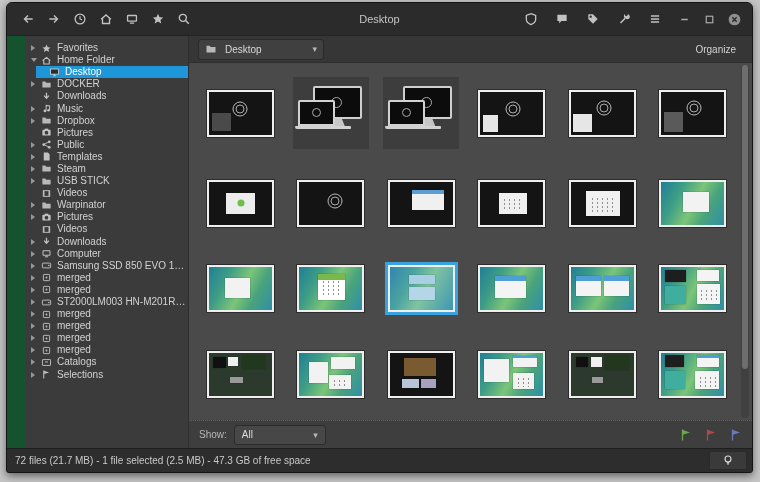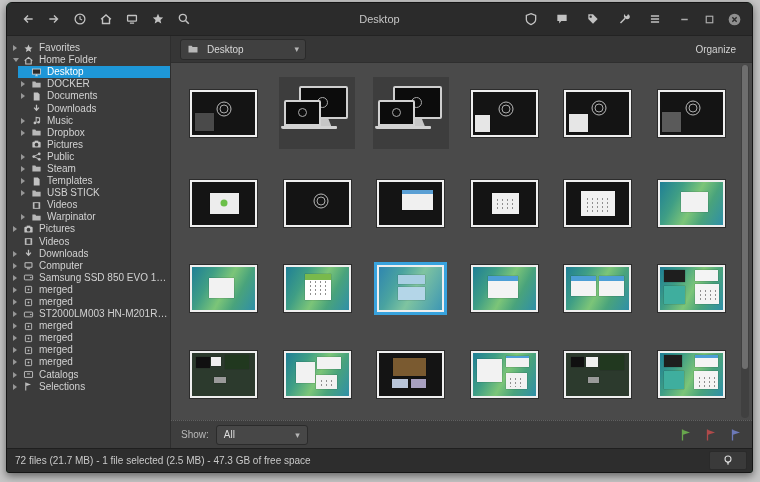--- a/index.html
+++ b/index.html
@@ -17,7 +17,7 @@
   .win-controls{display:flex;align-items:center;gap:9px;margin-left:10px;z-index:1;}
   .wc{width:16px;height:16px;display:flex;align-items:center;justify-content:center;}
   
-  .app-body{flex:1;display:flex;min-height:0;}
+  .app-body{flex:1;display:flex;min-height:0;margin-left:18px;}
   .sidebar{width:163px;flex:0 0 163px;background:#3b3b3b;border-right:1px solid #2e2e2e;padding-top:6px;overflow:hidden;}
   .side-row{display:flex;align-items:center;height:12.1px;padding-left:6px;color:#d2d2d2;font-size:10px;white-space:nowrap;line-height:1;}
   .side-row.lvl1{padding-left:14px;}

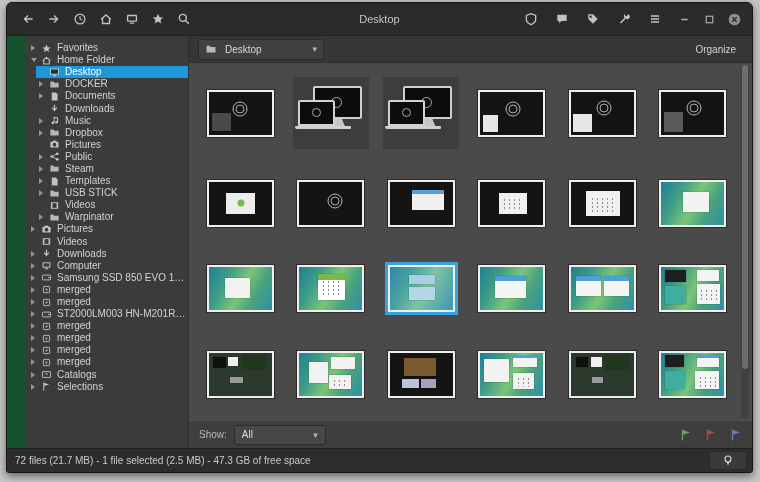--- a/index.html
+++ b/index.html
@@ -20,7 +20,7 @@
   .app-body{flex:1;display:flex;min-height:0;margin-left:18px;}
   .sidebar{width:163px;flex:0 0 163px;background:#3b3b3b;border-right:1px solid #2e2e2e;padding-top:6px;overflow:hidden;}
   .side-row{display:flex;align-items:center;height:12.1px;padding-left:6px;color:#d2d2d2;font-size:10px;white-space:nowrap;line-height:1;}
-  .side-row.lvl1{padding-left:14px;}
+  .side-row.lvl1{padding-left:6px;}
   .side-row.selected{background:#1e97d8;color:#fff;margin-left:11px;padding-left:3px;}
   .exp{width:10px;flex:0 0 10px;display:flex;align-items:center;}
   .exp i{display:block;width:0;height:0;}

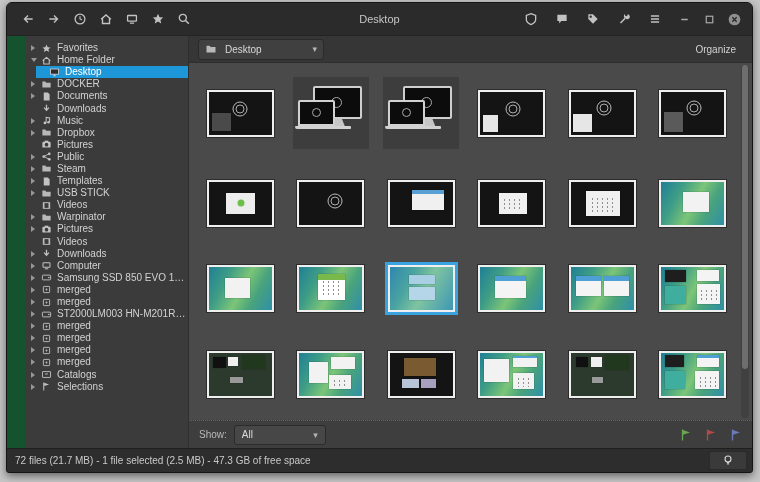--- a/index.html
+++ b/index.html
@@ -209,17 +209,6 @@
       <span class="side-label">DOCKER</span>
     </div>
         <div class="side-row lvl1">
-      <span class="exp col">
-            <i></i>
-          </span>
-      <span class="side-ic">
-            <svg width="11" height="11" viewBox="0 0 12 12">
-              <path d="M3 1.6h4.4l2 2V10.4H3z" fill="#c2c2c2"></path>
-            </svg>
-          </span>
-      <span class="side-label">Documents</span>
-    </div>
-        <div class="side-row lvl1">
       <span class="exp"></span>
       <span class="side-ic">
             <svg width="11" height="11" viewBox="0 0 12 12">

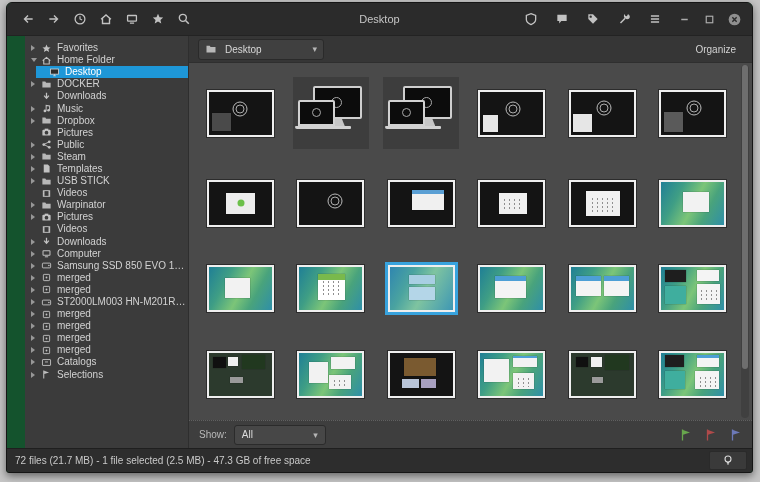--- a/index.html
+++ b/index.html
@@ -272,21 +272,21 @@
           </span>
       <span class="side-ic">
             <svg width="11" height="11" viewBox="0 0 12 12">
+              <path d="M3 1.6h4.4l2 2V10.4H3z" fill="#c2c2c2"></path>
+            </svg>
+          </span>
+      <span class="side-label">Templates</span>
+    </div>
+        <div class="side-row lvl1">
+      <span class="exp col">
+            <i></i>
+          </span>
+      <span class="side-ic">
+            <svg width="11" height="11" viewBox="0 0 12 12">
               <path d="M1.5 2.8h3.2l.9 1.2h4.9v5.4H1.5z" fill="#b8b8b8"></path>
             </svg>
           </span>
       <span class="side-label">Steam</span>
-    </div>
-        <div class="side-row lvl1">
-      <span class="exp col">
-            <i></i>
-          </span>
-      <span class="side-ic">
-            <svg width="11" height="11" viewBox="0 0 12 12">
-              <path d="M3 1.6h4.4l2 2V10.4H3z" fill="#c2c2c2"></path>
-            </svg>
-          </span>
-      <span class="side-label">Templates</span>
     </div>
         <div class="side-row lvl1">
       <span class="exp col">

